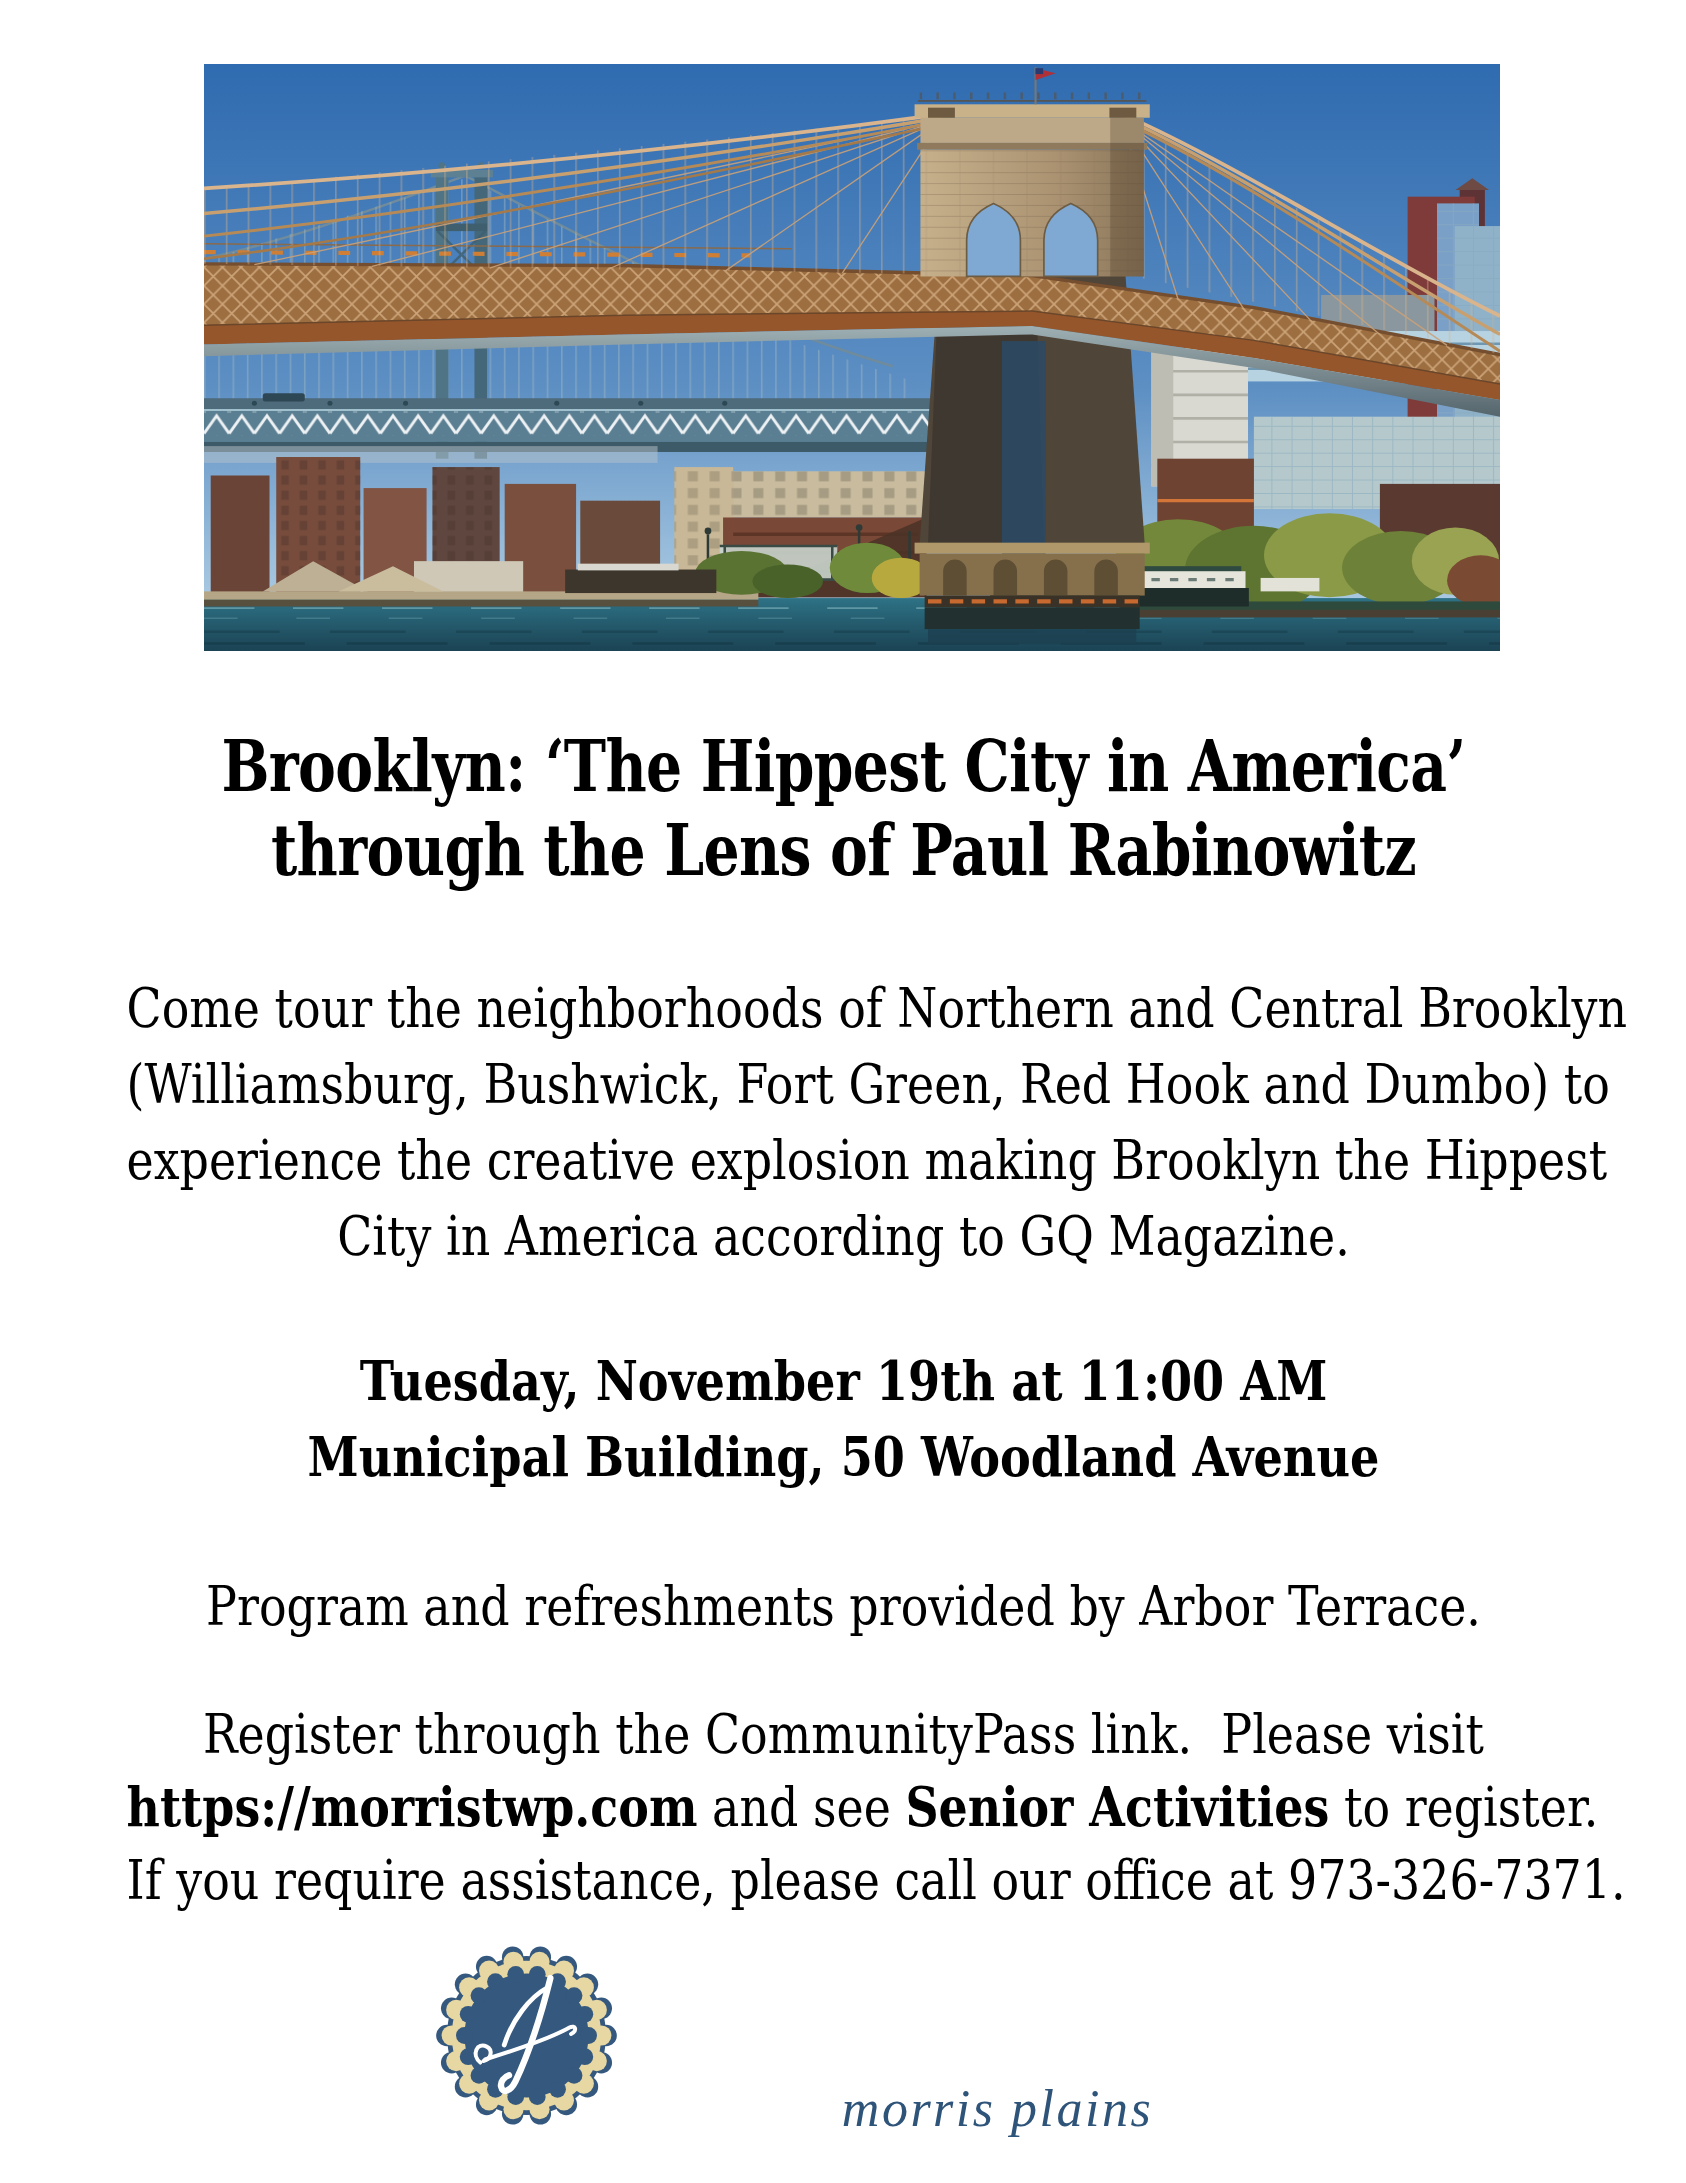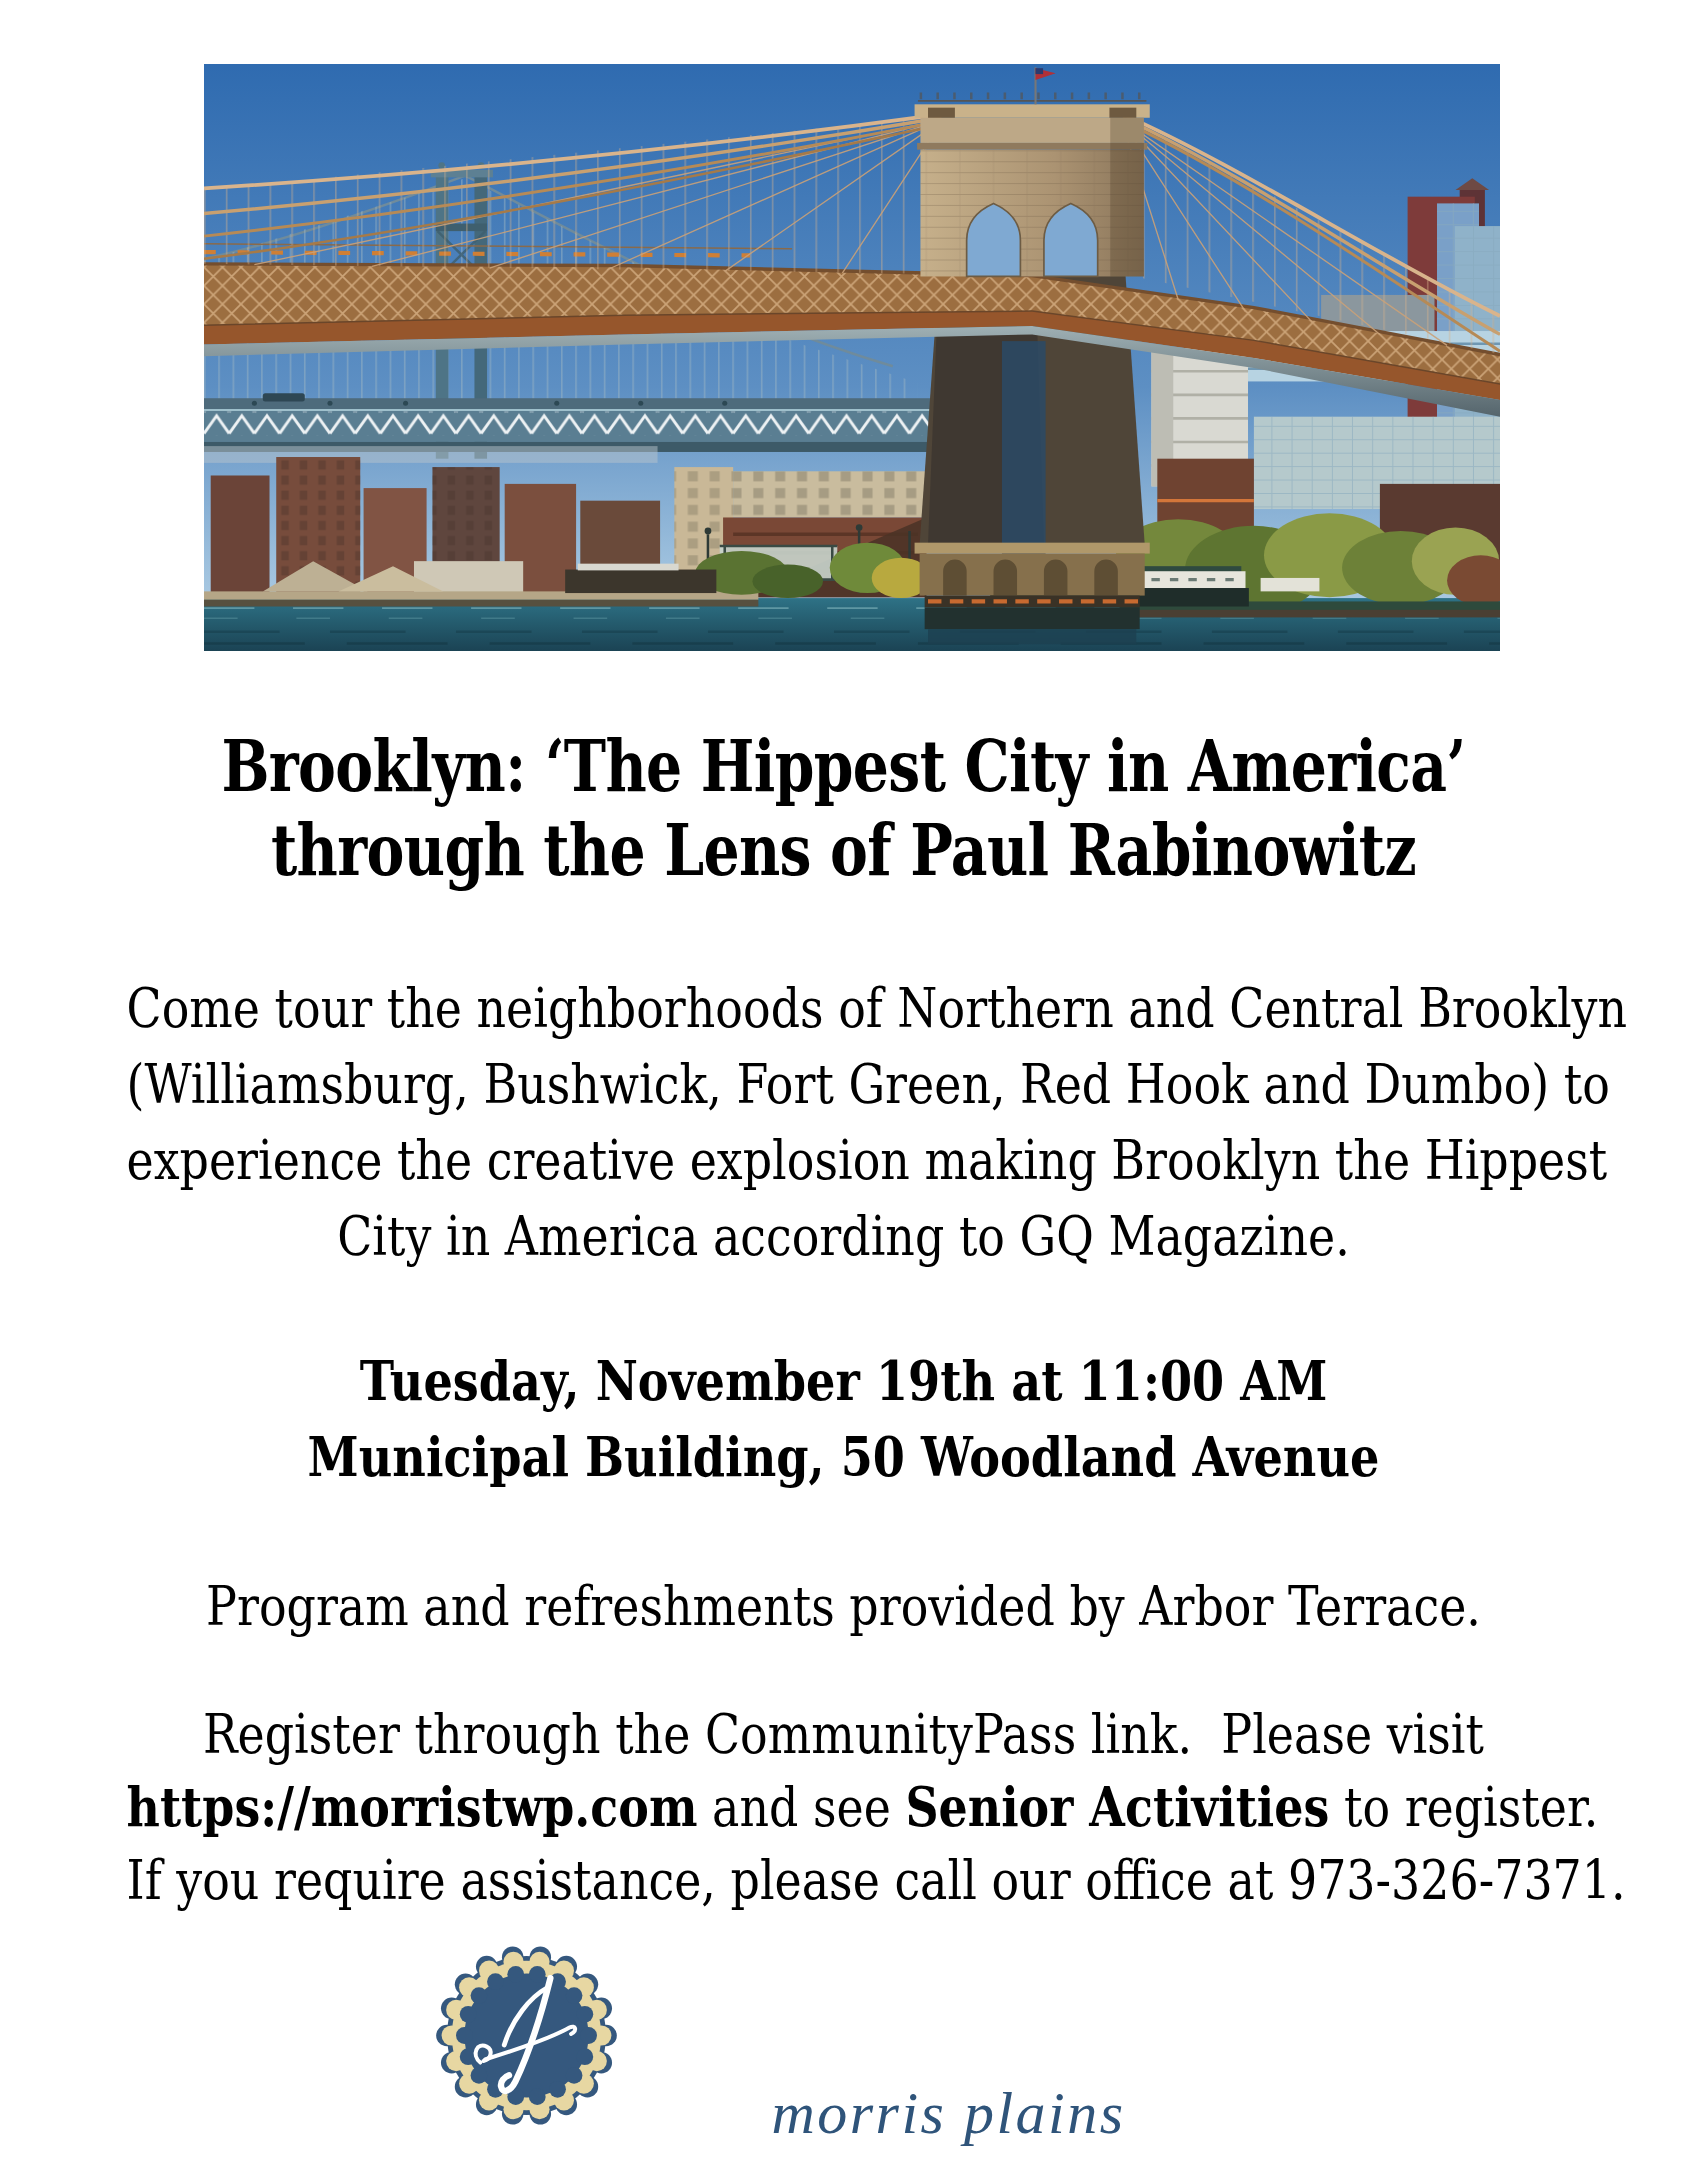--- a/index.html
+++ b/index.html
@@ -25,9 +25,9 @@
   .wordmark{position:absolute;left:653px;top:84px;font-family:"Liberation Sans","DejaVu Sans",sans-serif;
             font-weight:bold;font-size:55px;letter-spacing:10px;color:#2F547A;white-space:nowrap;}
   .wordmark .reg{font-size:20px;letter-spacing:0;position:relative;top:-27px;left:-3.4px;}
-  .tagline{position:absolute;left:631px;top:153px;width:635px;text-align:center;
+  .tagline{position:absolute;left:680px;top:153px;width:635px;text-align:center;
            font-family:"Liberation Serif","DejaVu Serif",serif;font-style:italic;
-           font-size:60px;letter-spacing:2.5px;color:#2F547A;white-space:nowrap;}
+           font-size:52px;letter-spacing:2.5px;color:#2F547A;white-space:nowrap;}
 </style>
 </head>
 <body>

